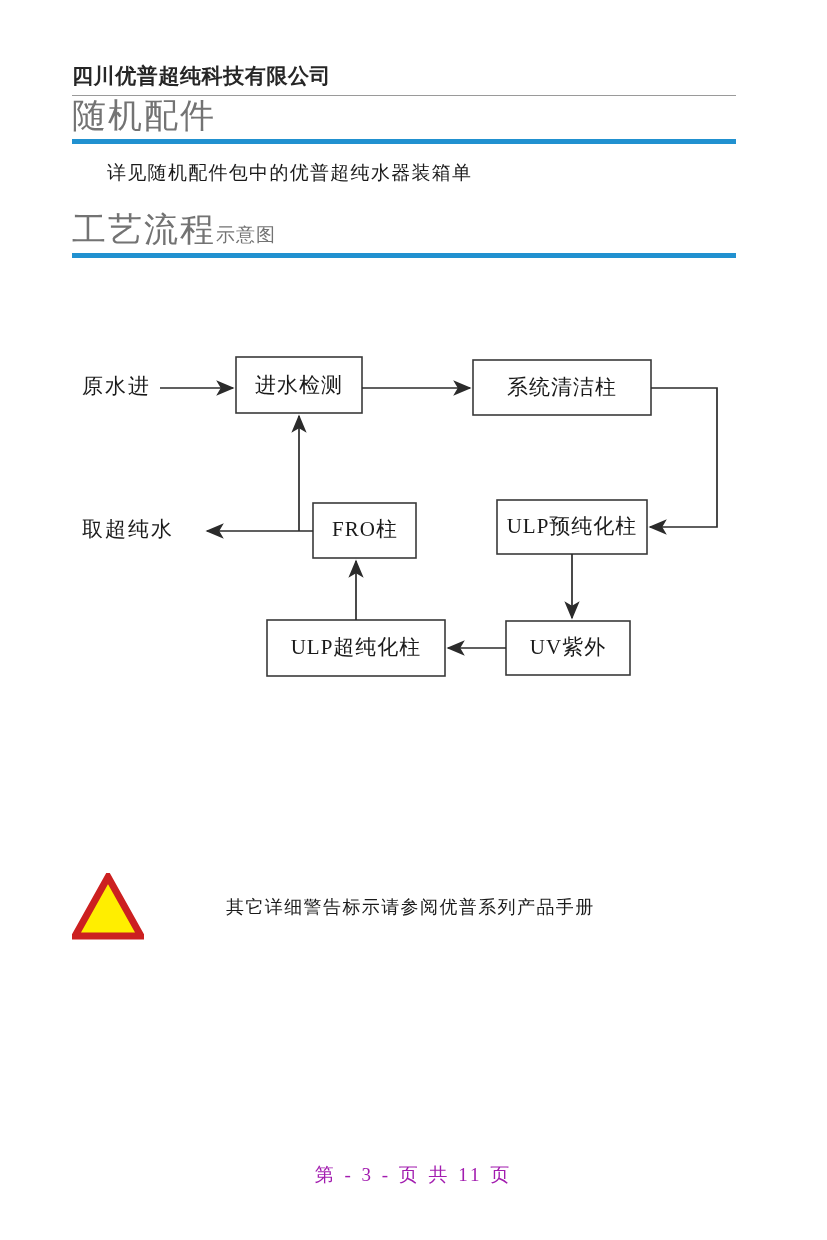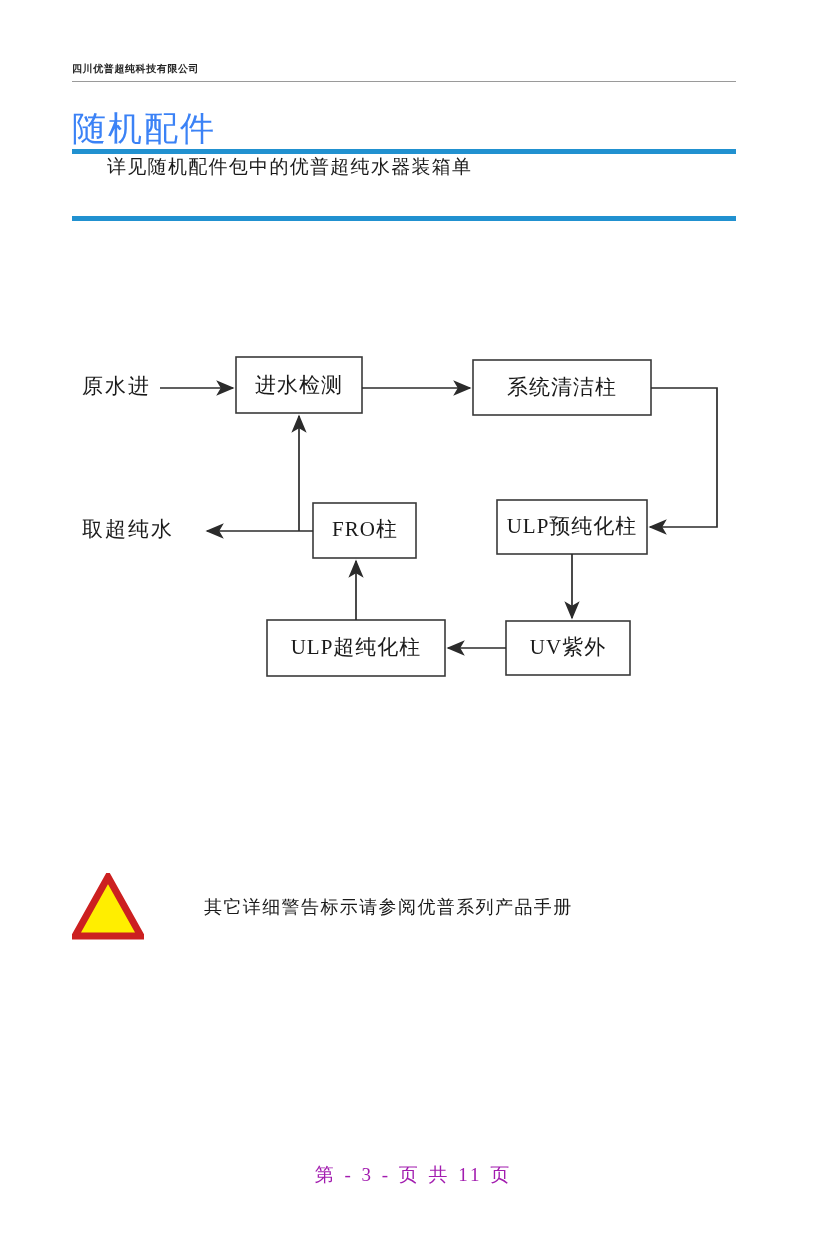--- a/index.html
+++ b/index.html
@@ -27,7 +27,7 @@
     width: 664px;
     font-family: "DejaVu Sans", "Liberation Sans", sans-serif;
     font-weight: bold;
-    font-size: 10px;
+    font-size: 21px;
     letter-spacing: 0.6px;
     color: #262626;
     padding-bottom: 5px;

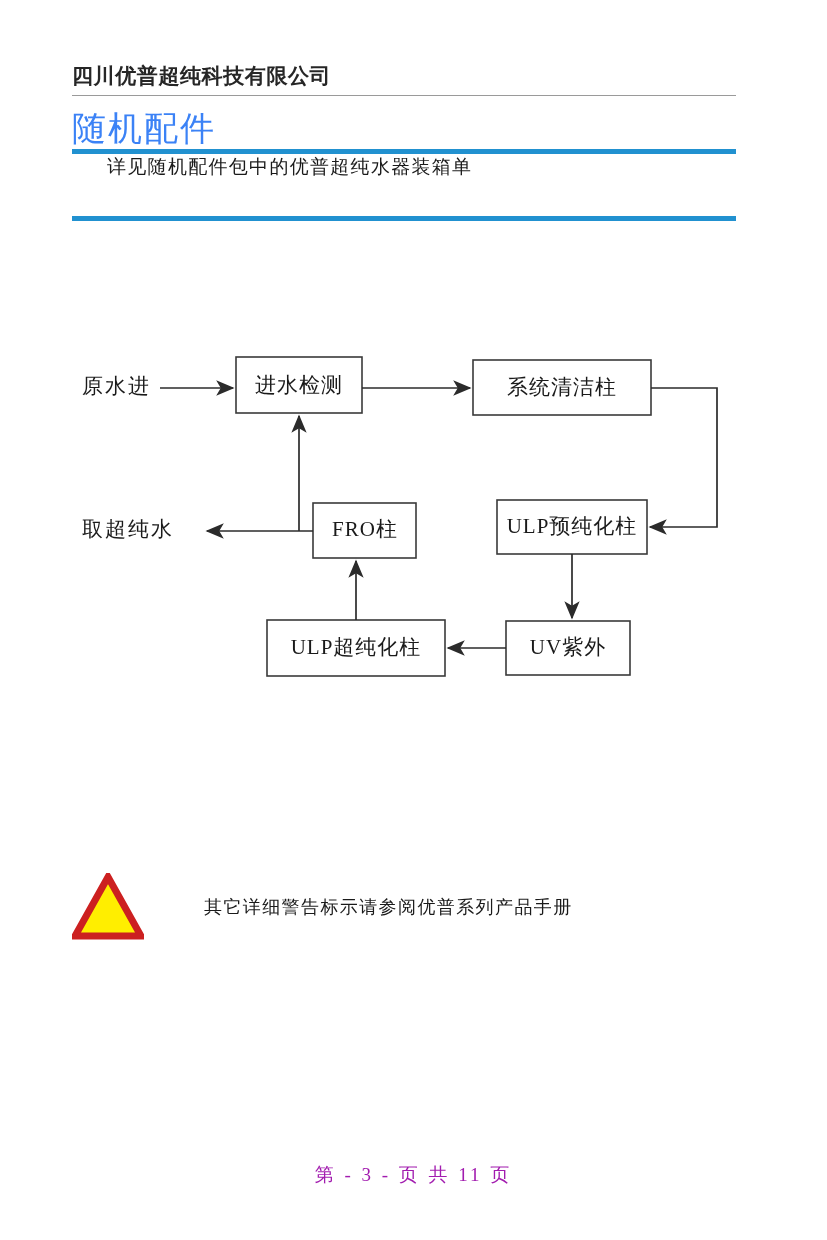--- a/index.html
+++ b/index.html
@@ -41,13 +41,12 @@
     width: 664px;
   }
   .section-title {
-    font-family: Liberation Sans, sans-serif;
+    font-family: Liberation Mono, monospace;
     font-size: 34px;
     line-height: 1.08;
-    color: #3b82f6;
+    color: #737373;
     letter-spacing: 2px;
     white-space: nowrap;
-    margin-top: 10px;
   }
   .section-title .sub {
     font-size: 19px;

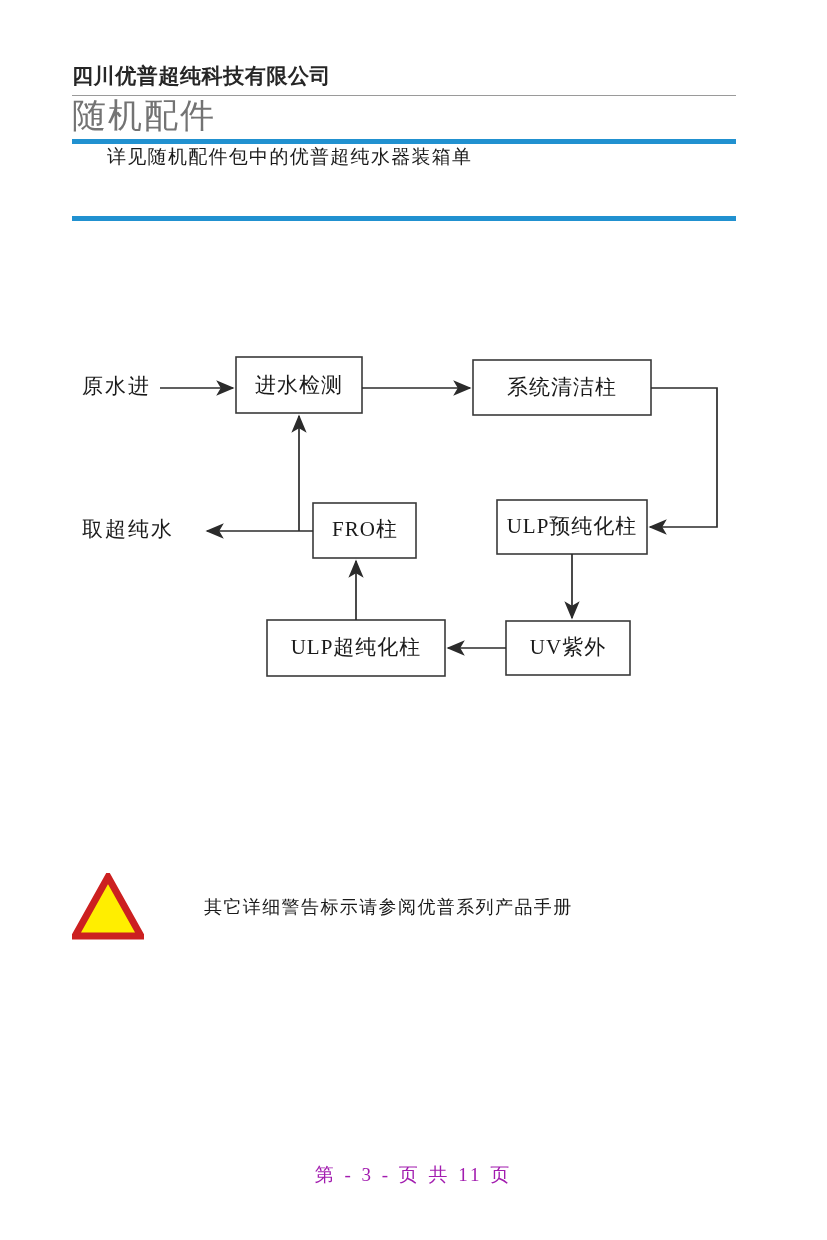--- a/index.html
+++ b/index.html
@@ -58,6 +58,7 @@
     background: #2191d0;
   }
   .section-body {
+    margin-top: 16px;
     margin-left: 35px;
     font-size: 19px;
     letter-spacing: 1.3px;

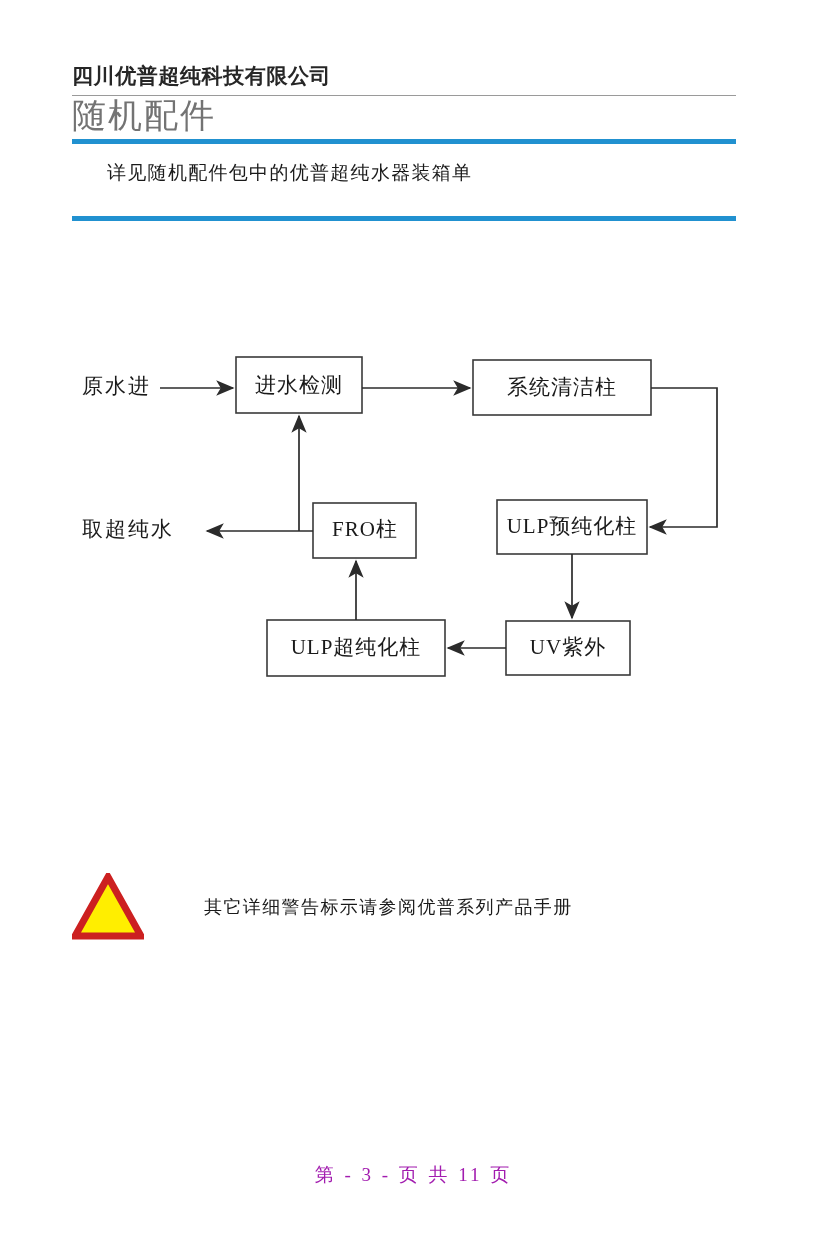--- a/index.html
+++ b/index.html
@@ -139,6 +139,9 @@
   </div>
 
   <div class="section" style="top:214px;">
+    <div class="section-title">
+      <span>工艺流程</span><span class="sub">示意图</span>
+    </div>
     <div class="rule-blue"></div>
   </div>
 

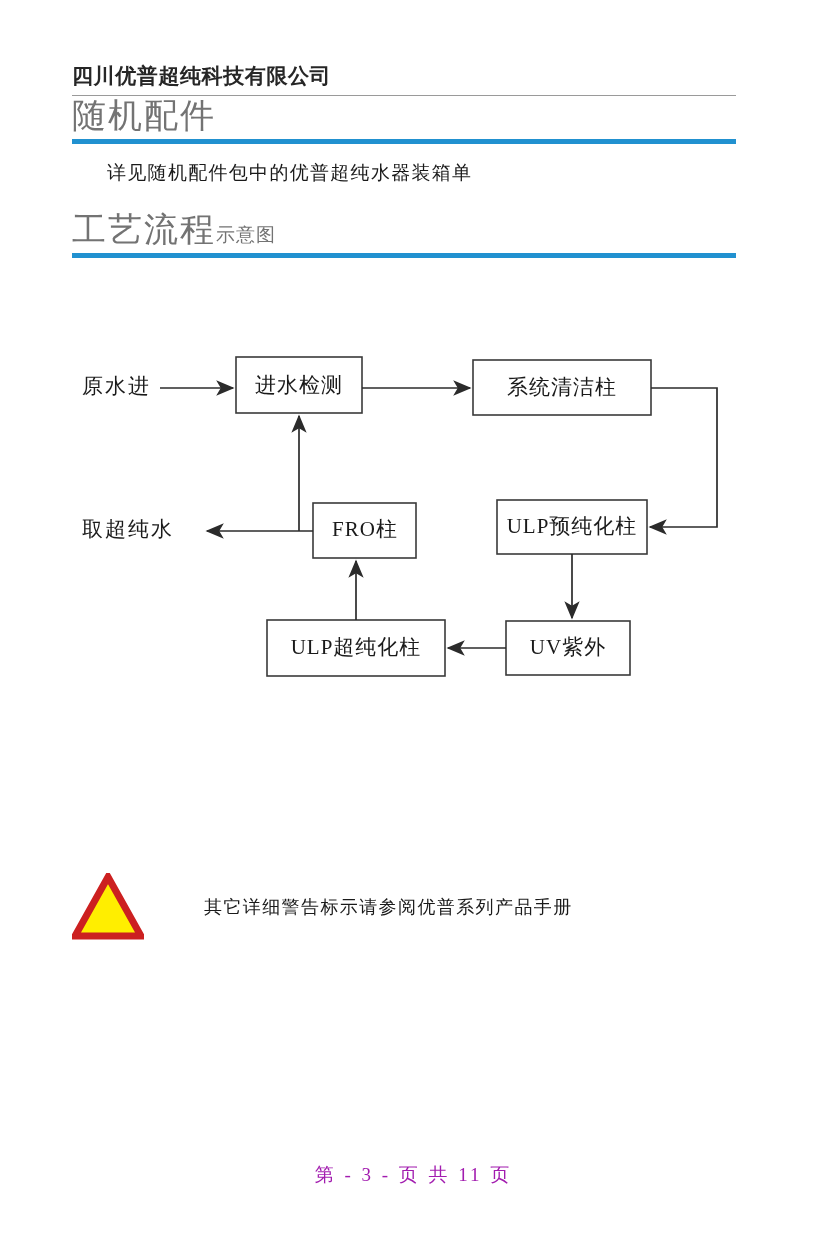--- a/index.html
+++ b/index.html
@@ -105,7 +105,7 @@
     align-items: center;
   }
   .warn-text {
-    margin-left: 60px;
+    margin-left: 82px;
     font-family: "DejaVu Sans", "Liberation Sans", sans-serif;
     font-size: 18px;
     letter-spacing: 1.4px;

